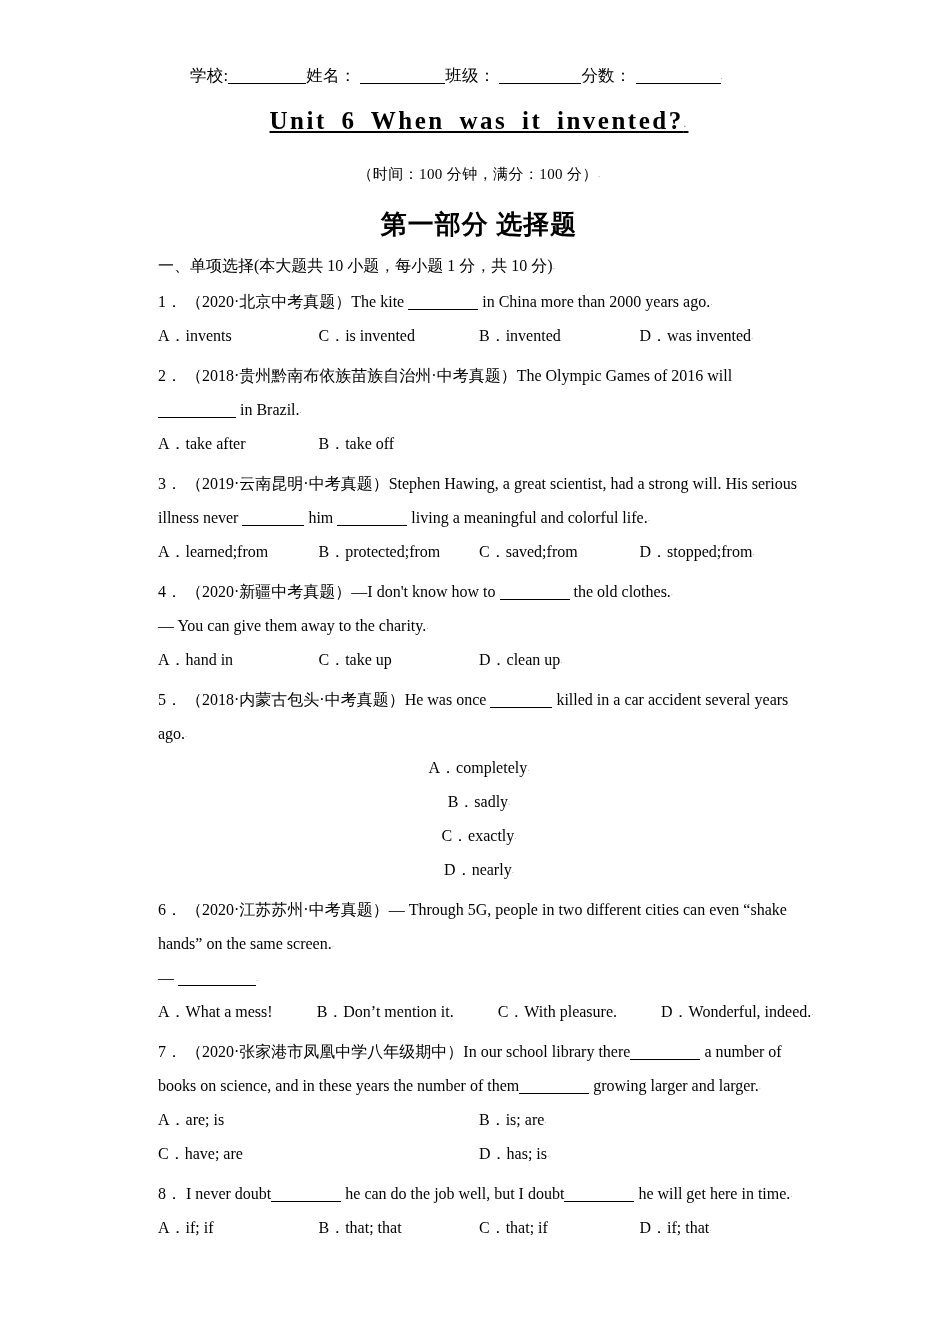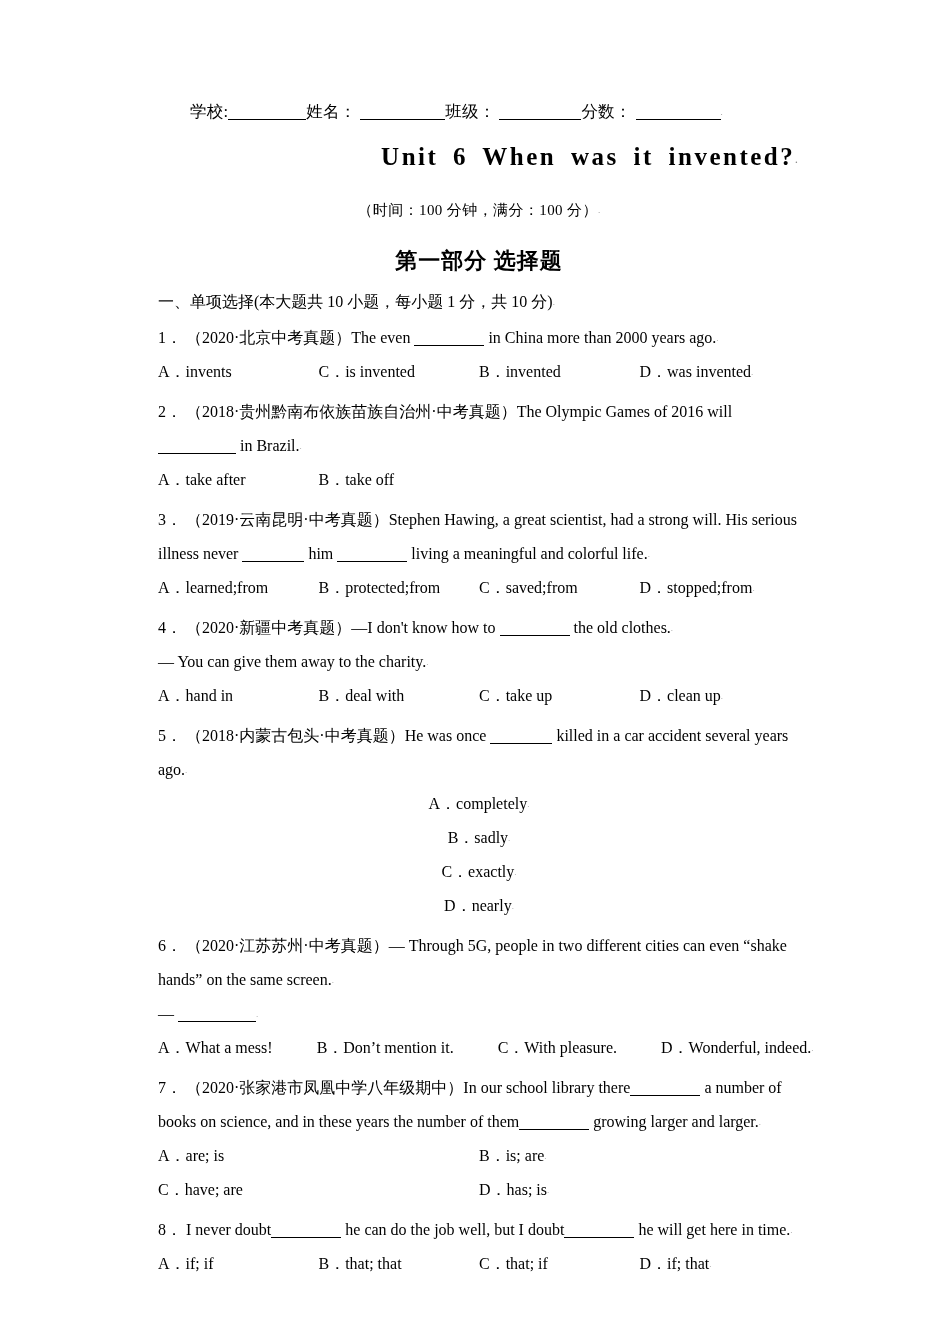--- a/index.html
+++ b/index.html
@@ -18,7 +18,6 @@
     width: 950px;
     height: 1276px;
     padding: 62px 150px 0 158px;
-    margin-top: 36px;
   }
 
   

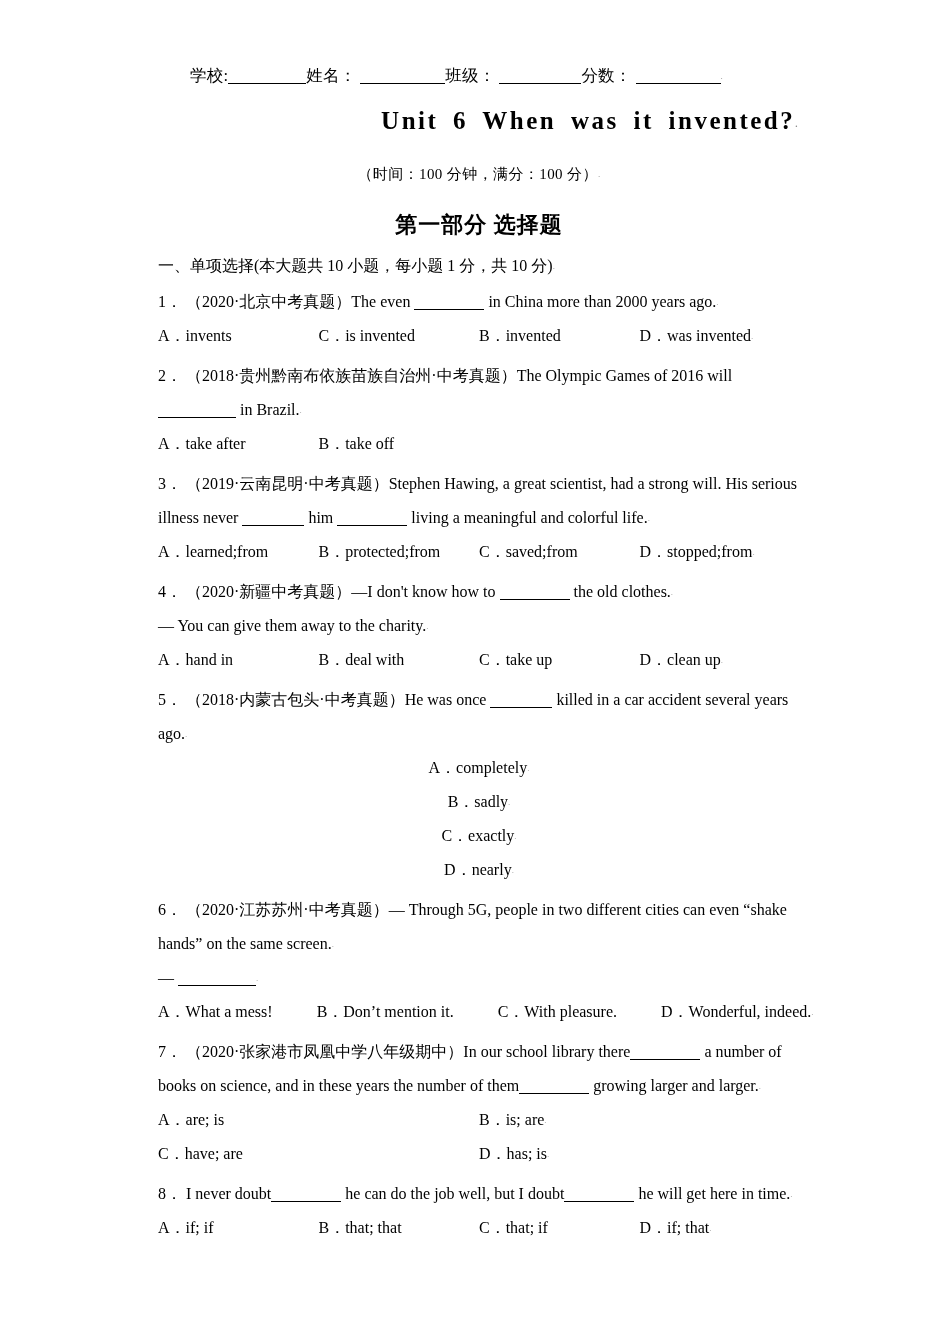--- a/index.html
+++ b/index.html
@@ -42,7 +42,7 @@
 
   
   .doc-title {
-    text-align: right;
+    text-align: center;
     font-size: 25px;
     font-weight: bold;
     letter-spacing: 2.5px;
@@ -50,6 +50,7 @@
     margin-top: 14px;
     line-height: 34px;
     font-family: "Liberation Serif", "DejaVu Serif", serif;
+    text-decoration: underline;
   }
 
   .sub-note {

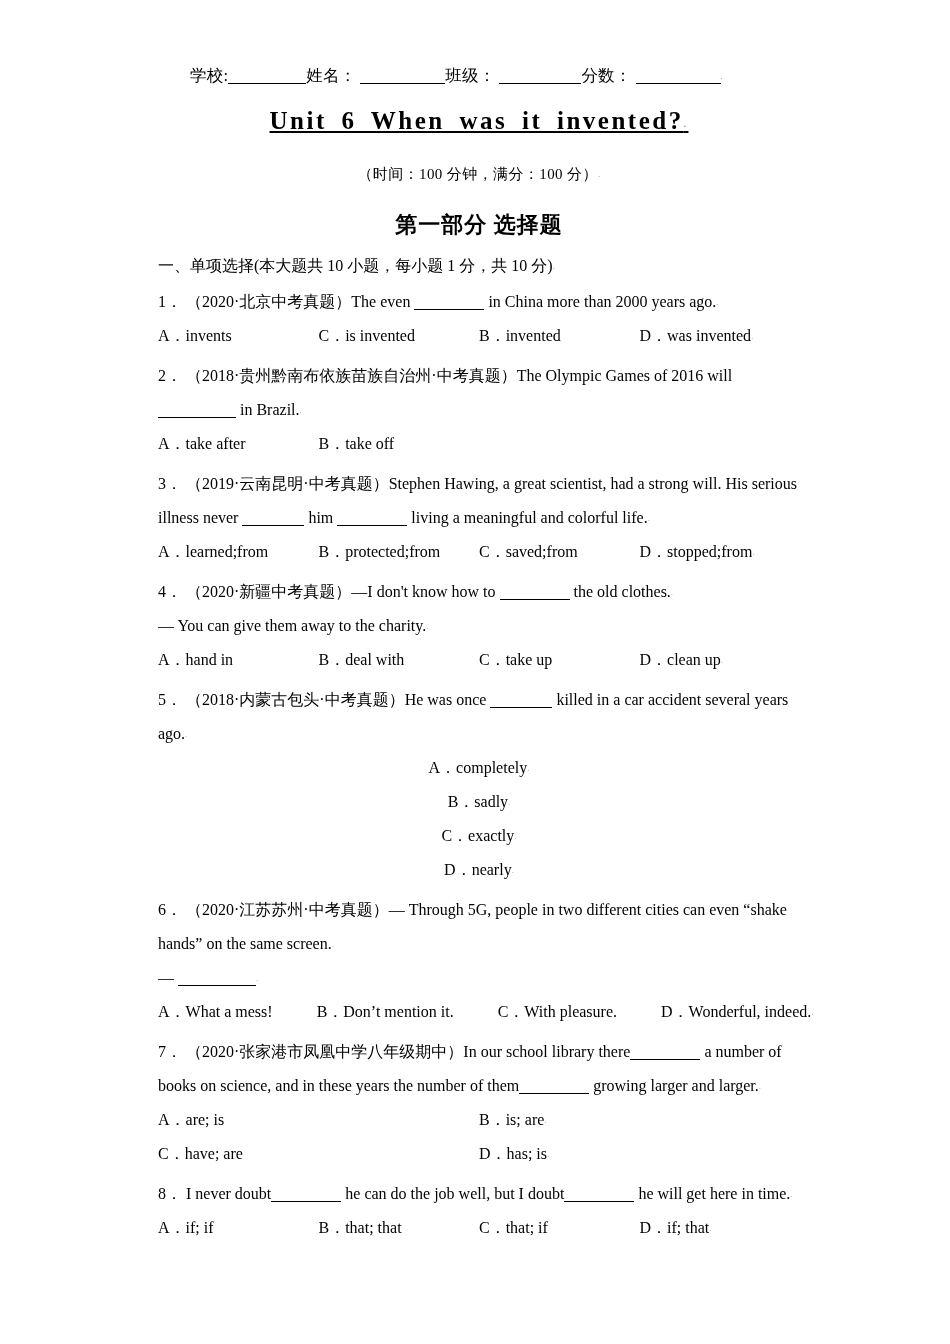--- a/index.html
+++ b/index.html
@@ -64,7 +64,7 @@
   
   .part-heading {
     text-align: center;
-    font-size: 22px;
+    font-size: 26px;
     font-weight: bold;
     margin-top: 22px;
     line-height: 32px;

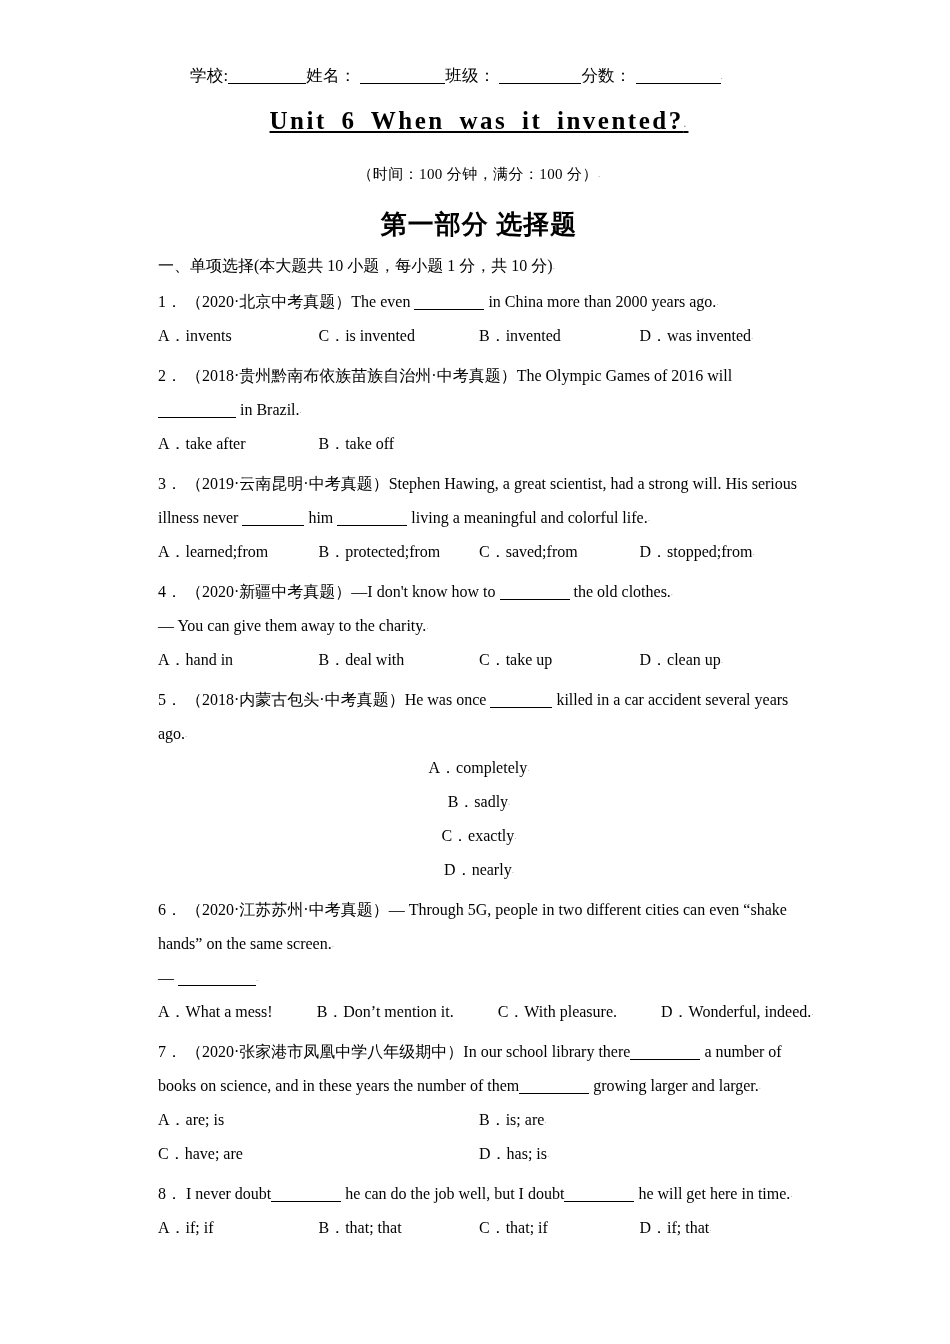--- a/index.html
+++ b/index.html
@@ -140,7 +140,7 @@
   <div class="sec-intro"><span>一、单项选择(本大题共 10 小题，每小题 1 分，共 10 分)</span><span class="tiny-dot">.</span></div>
 
   <div class="q">
-    <div class="q-stem"><span class="num">1．</span><span>（2020·北京中考真题）</span><span>The even</span> <span class="fill f-lg"></span> <span>in China more than 2000 years ago.</span><span class="trail">.</span></div>
+    <div class="q-stem"><span class="num">1．</span><span>（2020·北京中考真题）</span><span>The kite</span> <span class="fill f-lg"></span> <span>in China more than 2000 years ago.</span><span class="trail">.</span></div>
     <div class="opts cols4">
       <div class="op"><span class="k">A</span><span>invents</span></div>
       <div class="op"><span class="k">C</span><span>is invented</span></div>

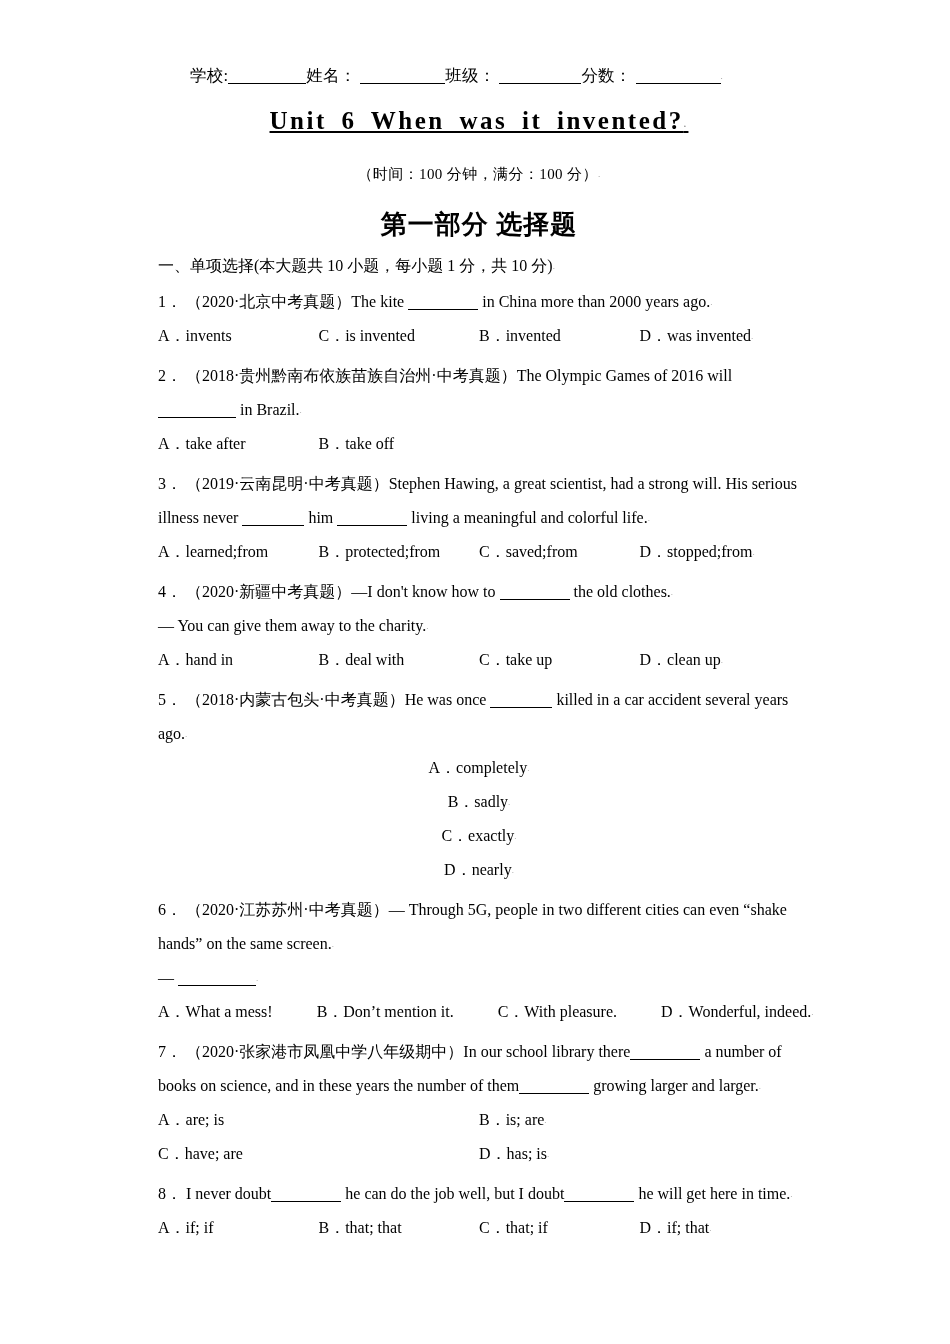--- a/index.html
+++ b/index.html
@@ -173,7 +173,6 @@
     <div class="q-cont"><span>— You can give them away to the charity.</span><span class="trail">.</span></div>
     <div class="opts cols4">
       <div class="op"><span class="k">A</span><span>hand in</span></div>
-      <div class="op"><span class="k">B</span><span>deal with</span></div>
       <div class="op"><span class="k">C</span><span>take up</span></div>
       <div class="op"><span class="k">D</span><span>clean up</span><span class="trail">.</span></div>
     </div>

